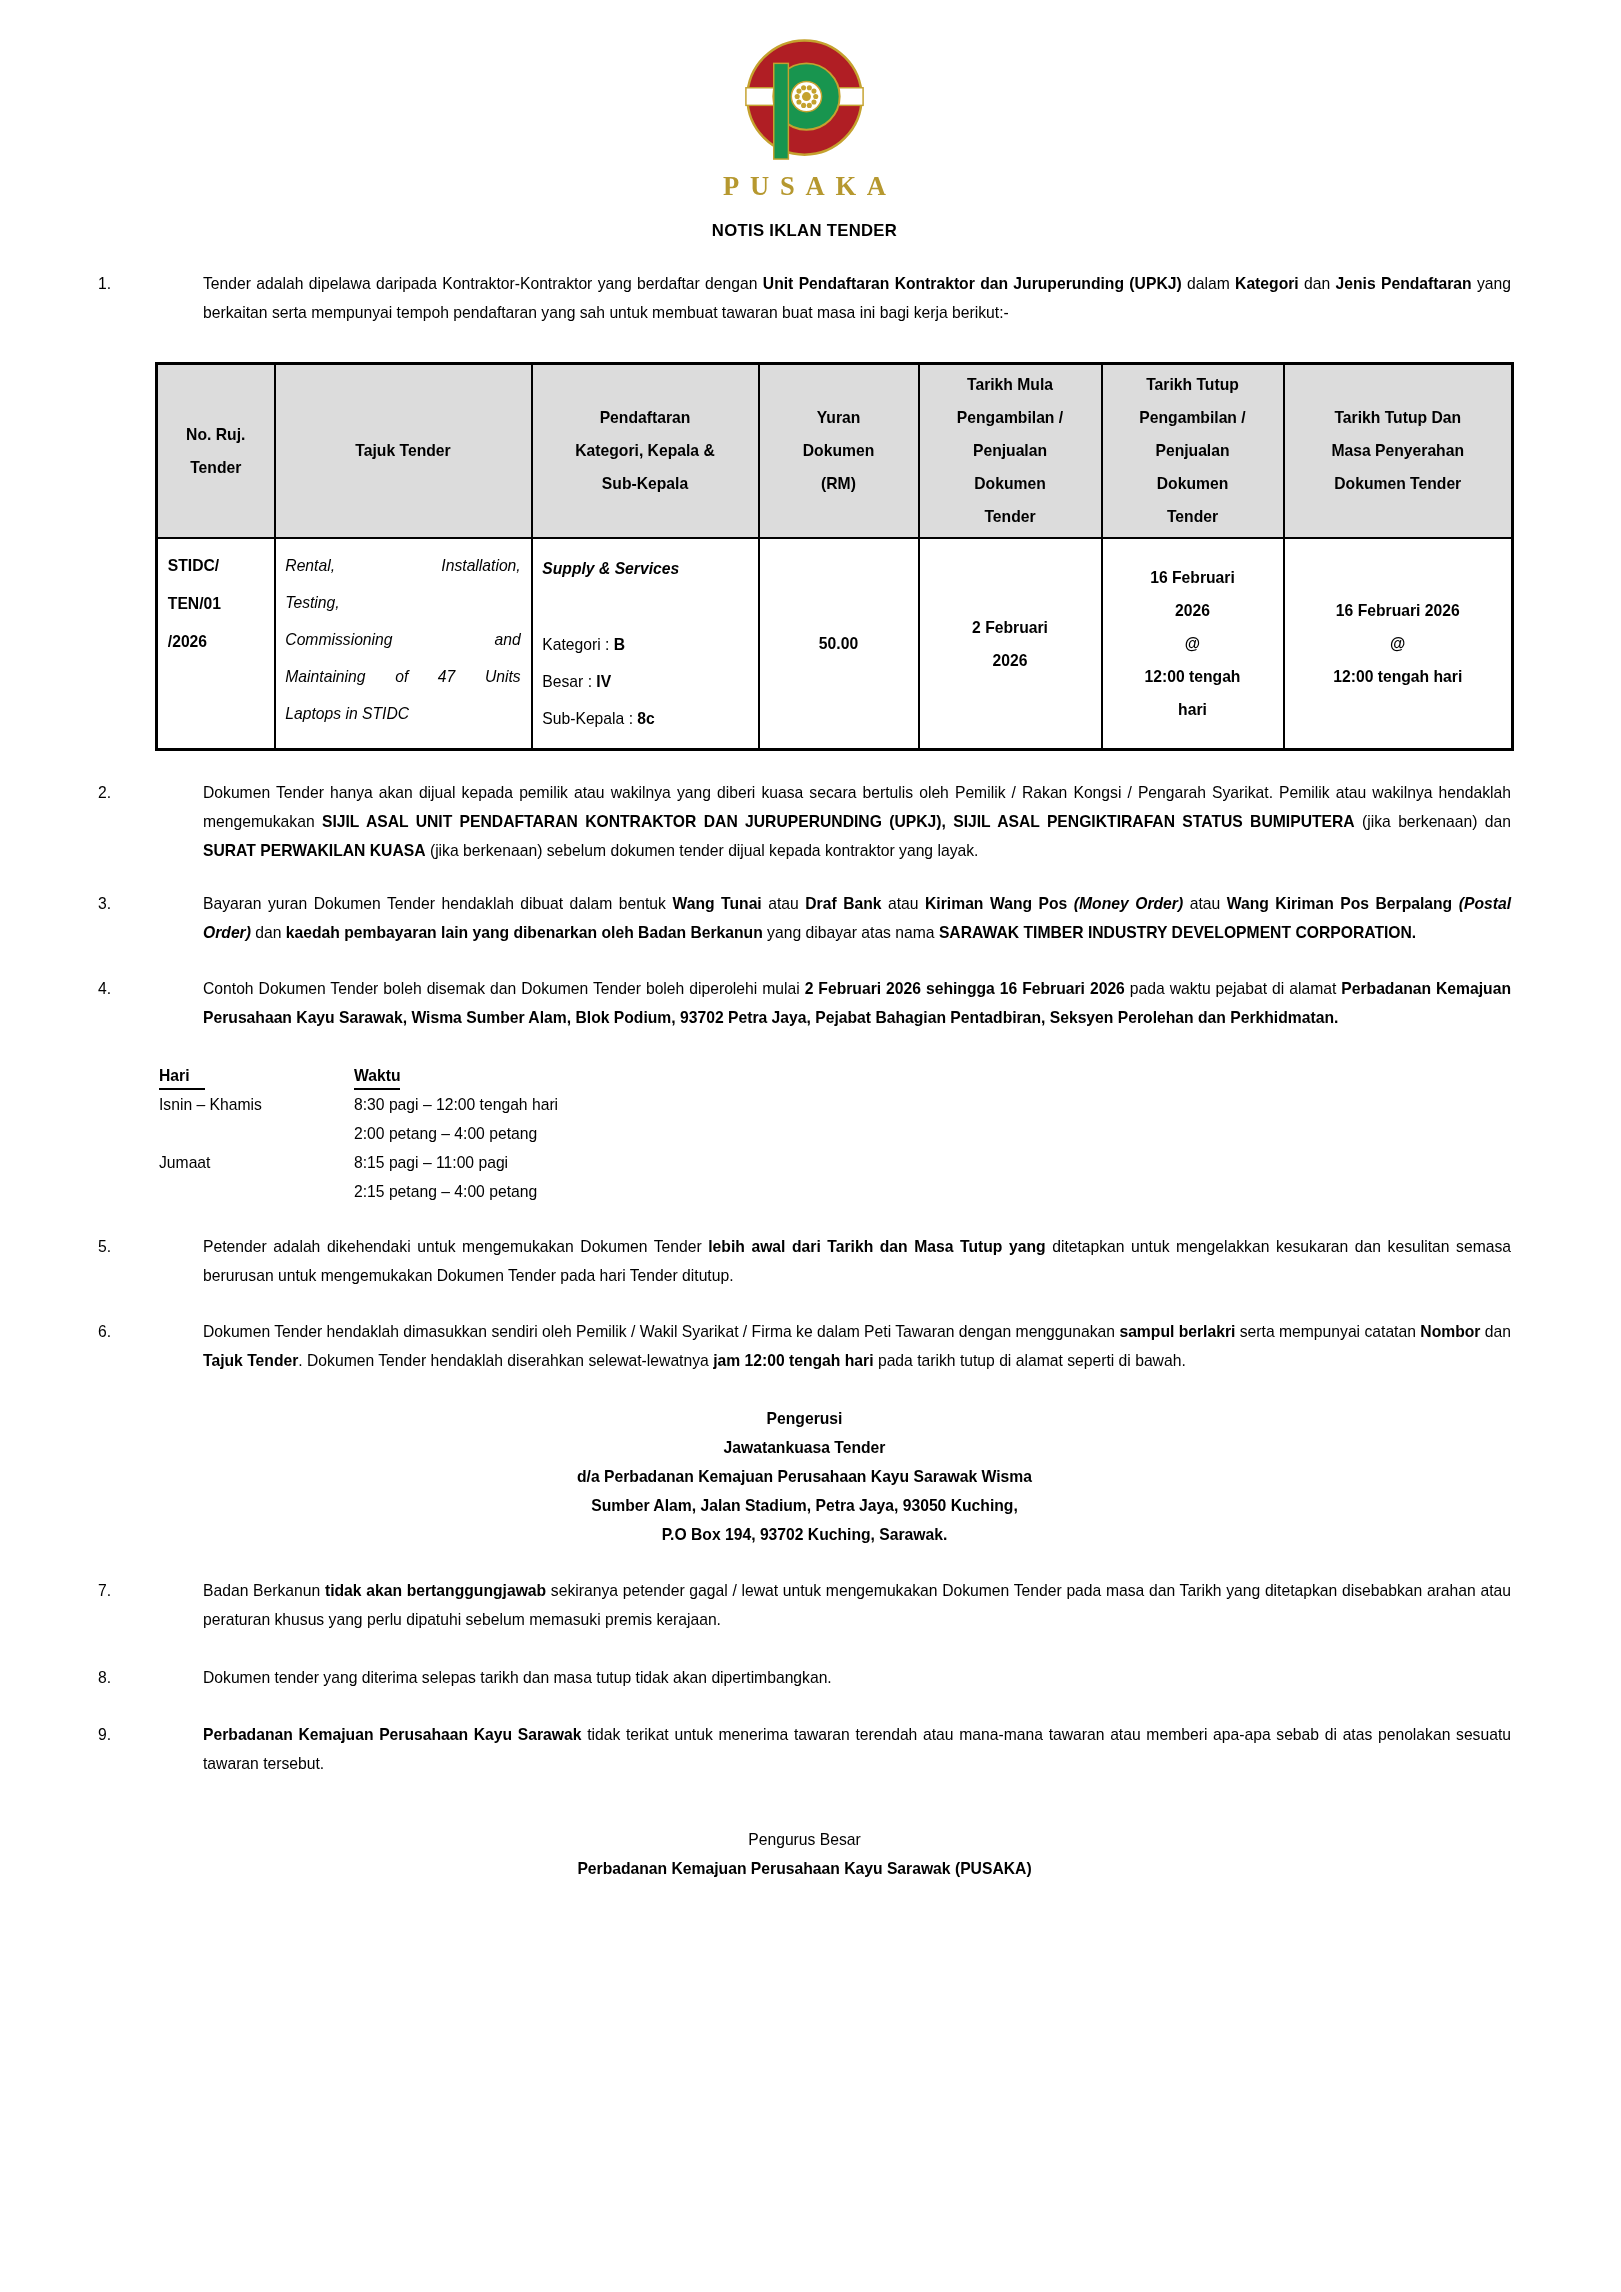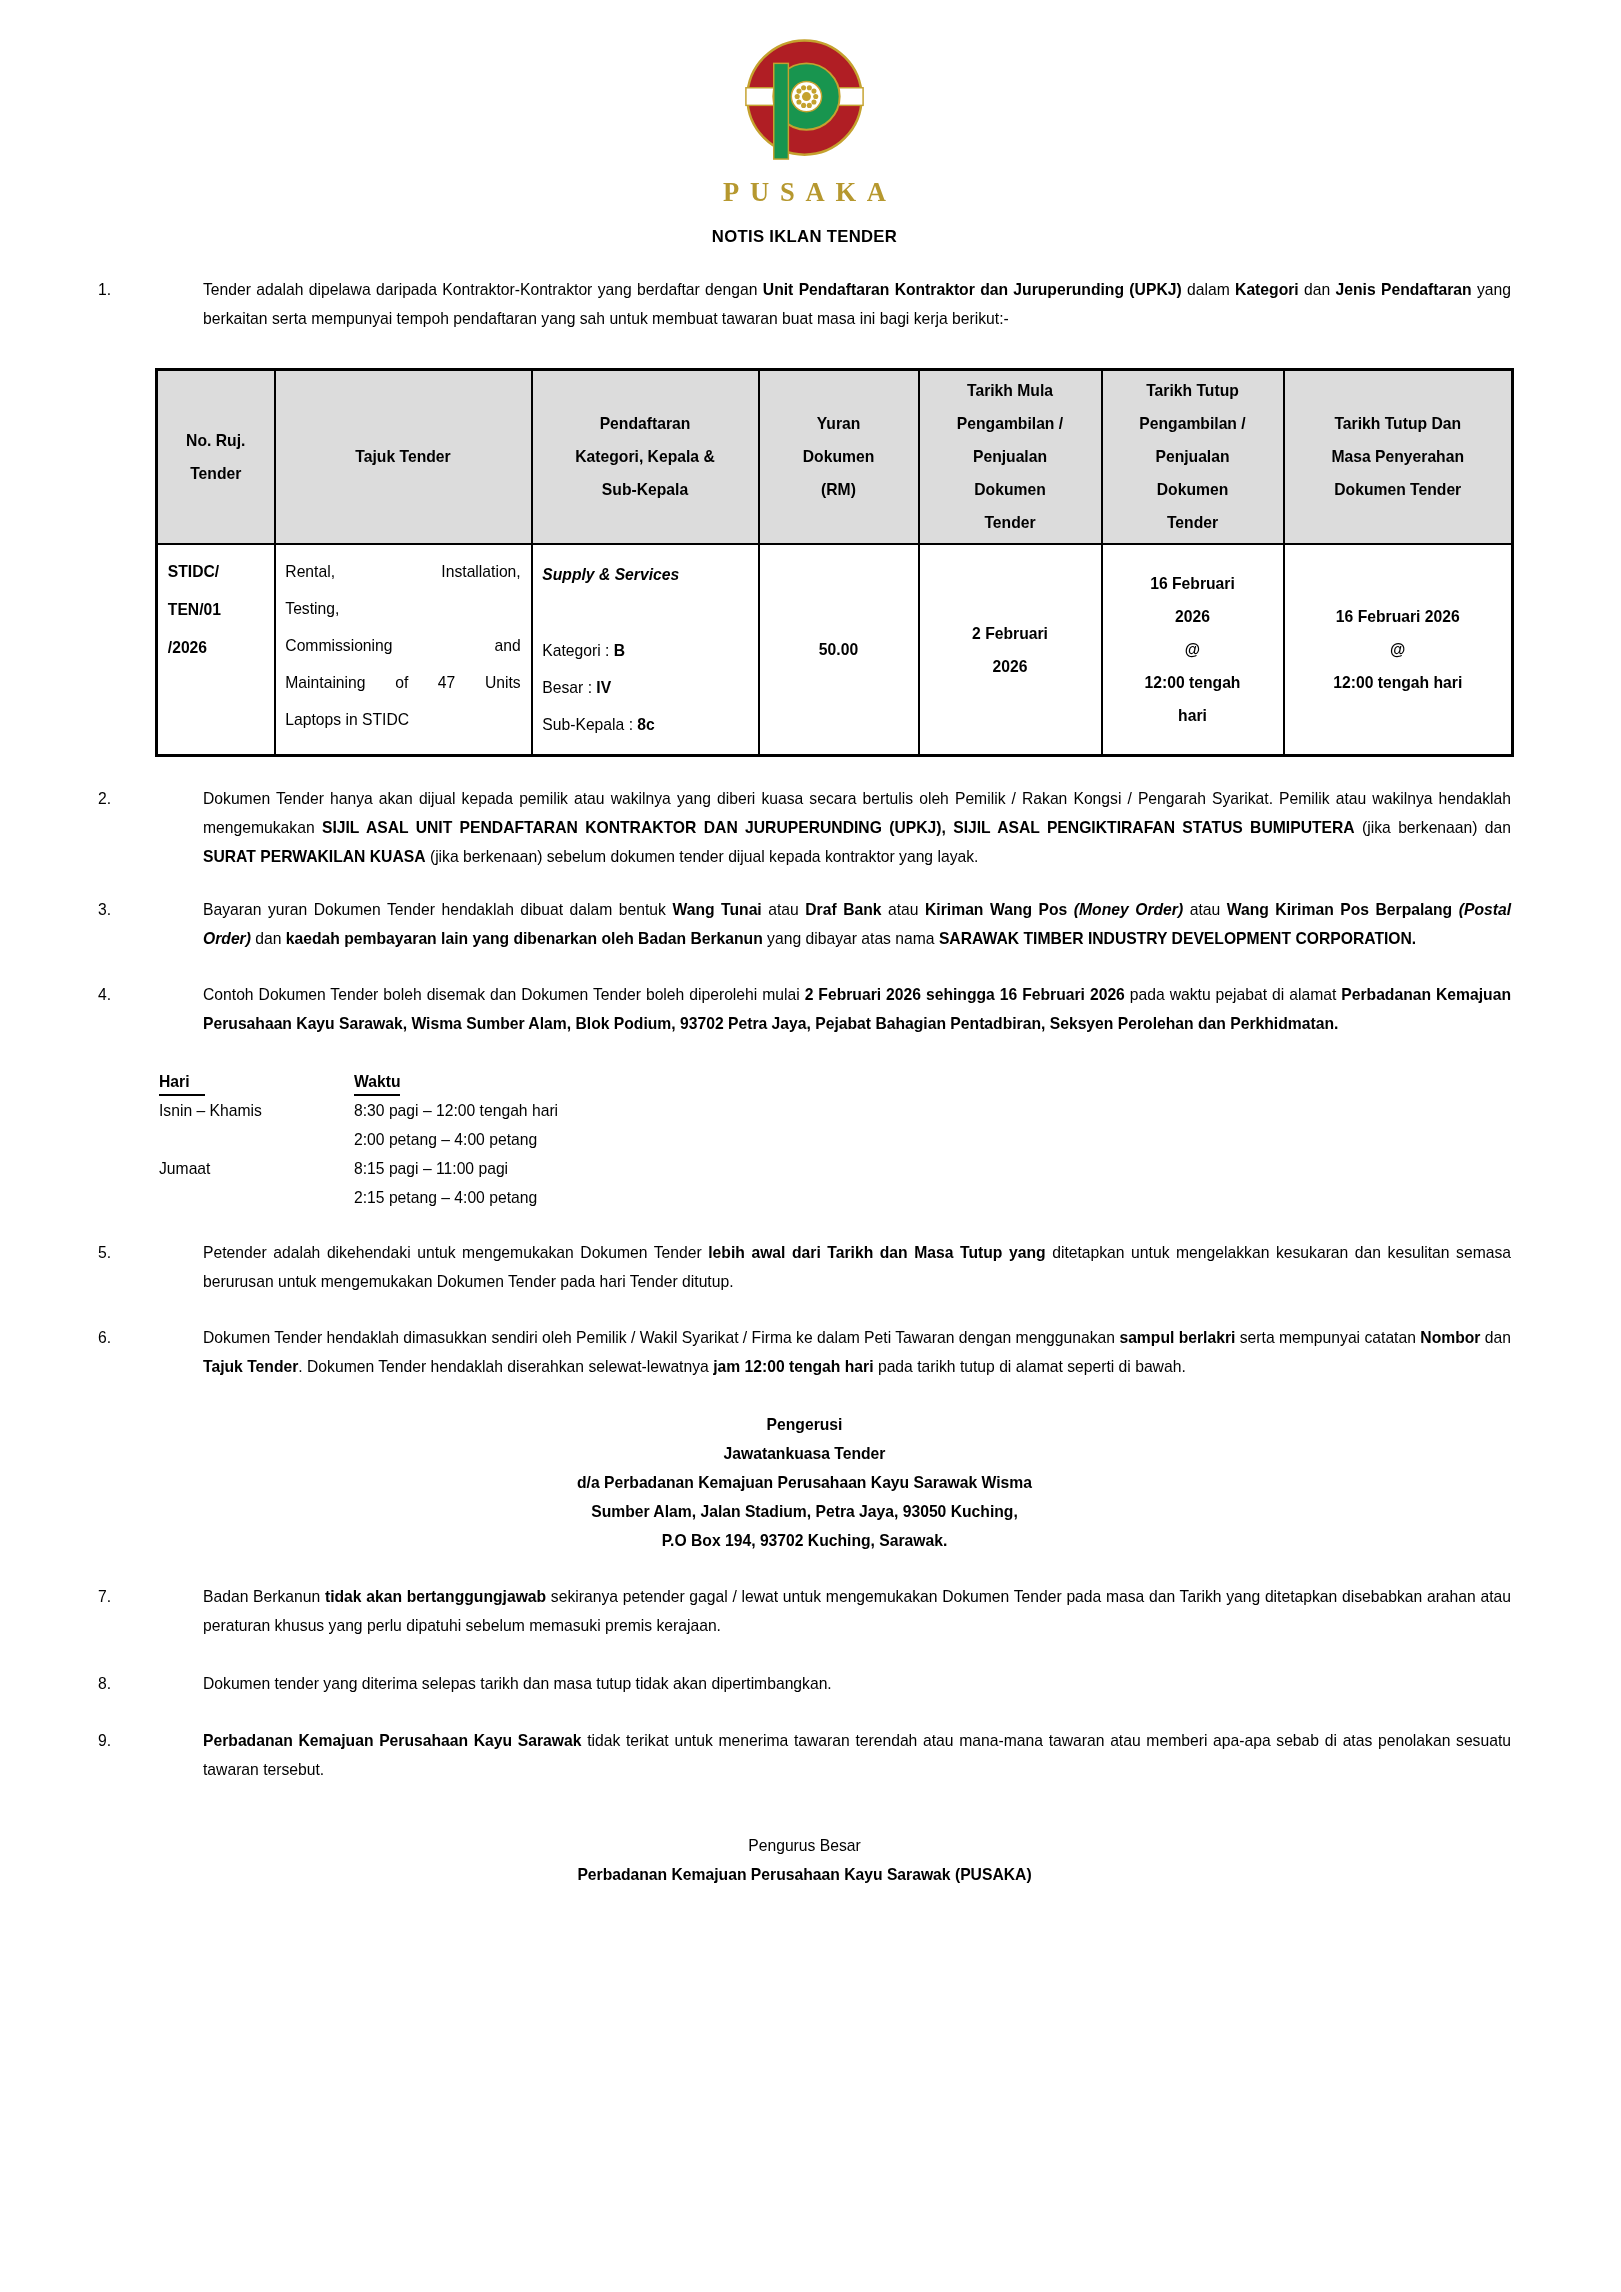--- a/index.html
+++ b/index.html
@@ -19,7 +19,7 @@
   .wordmark{
     font-family:"Liberation Serif","DejaVu Serif",serif;
     font-weight:700;font-size:26.5px;line-height:27.4px;color:#B6982F;
-    letter-spacing:10.8px;padding-left:10.8px;margin-top:8px;
+    letter-spacing:10.8px;padding-left:10.8px;margin-top:2px;
   }
   .doc-title{font-weight:700;font-size:16.7px;margin-top:15.7px;text-align:center;letter-spacing:0.3px;}
 

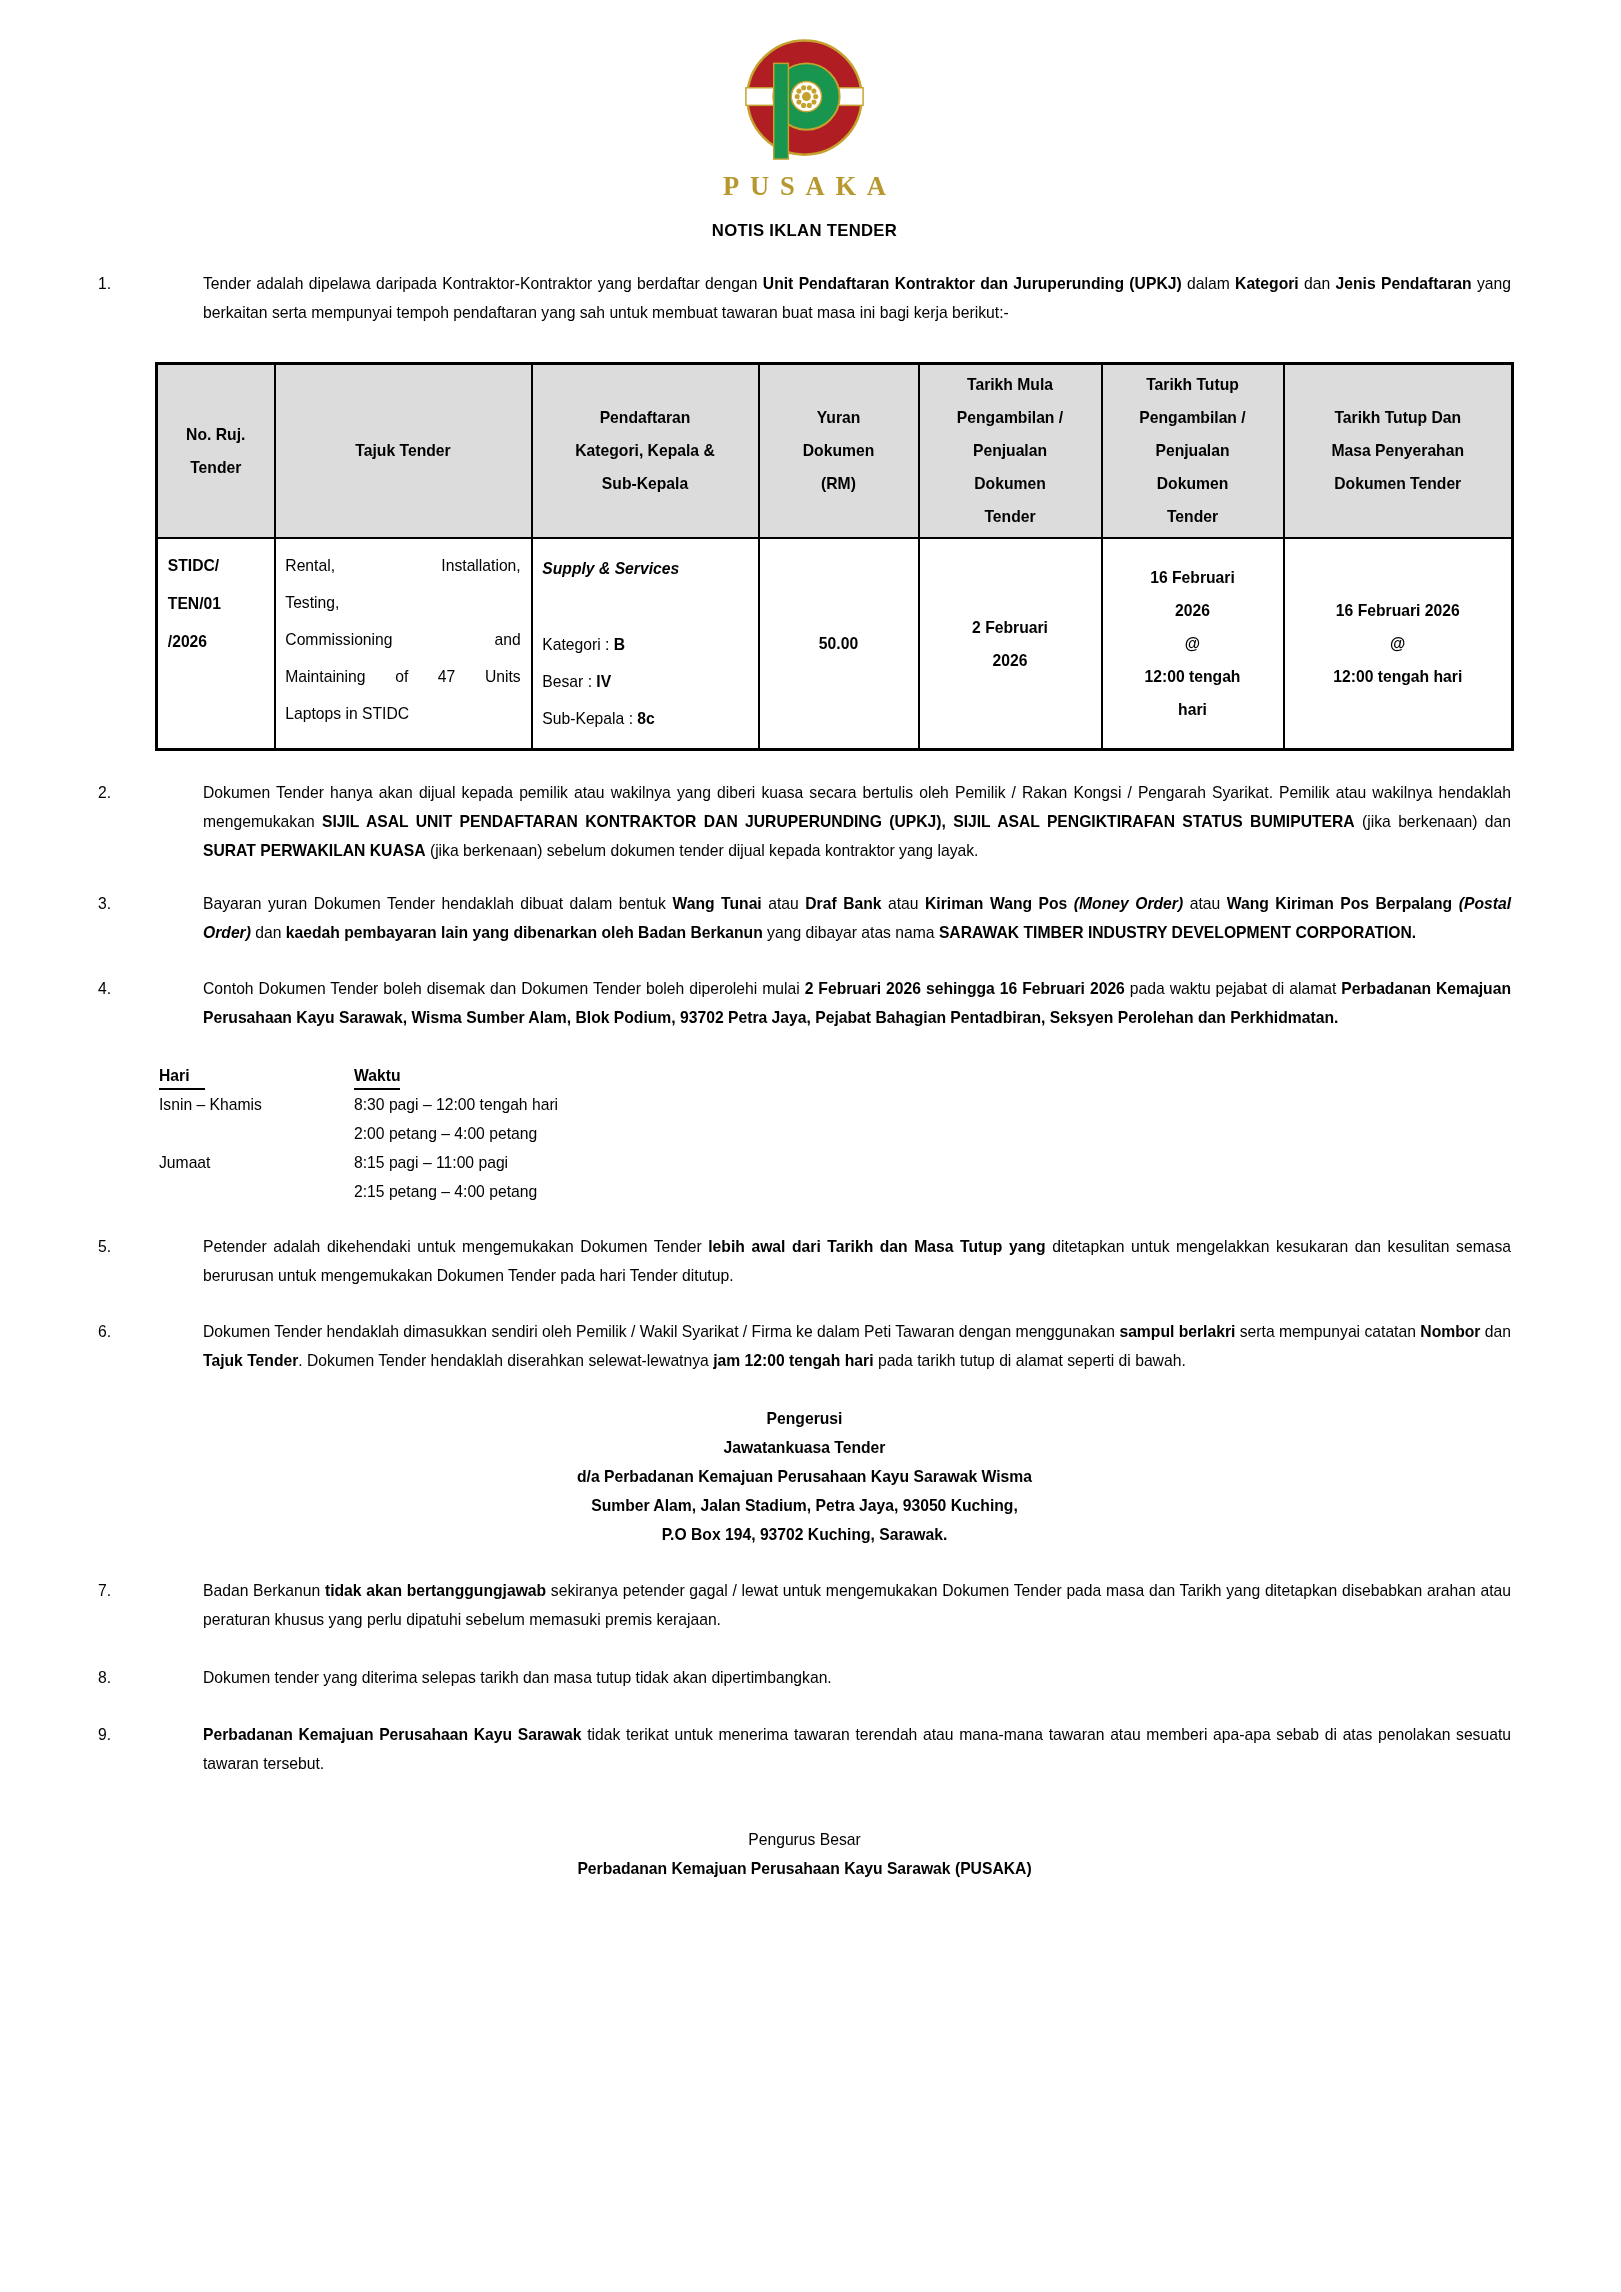--- a/index.html
+++ b/index.html
@@ -40,7 +40,7 @@
   }
   .tbl tbody td{height:211px;padding:7.8px 9.8px;}
   td.c1{vertical-align:top;font-weight:700;white-space:pre-line;line-height:38px;padding-left:11.8px;}
-  td.c2{vertical-align:top;line-height:37px;}
+  td.c2{vertical-align:top;line-height:37px;font-style:italic;}
   td.c2 .jline{text-align:justify;text-align-last:justify;}
   td.c3{padding-left:13.7px;line-height:37px;}
   td.c3 .svc{margin-bottom:39px;}

